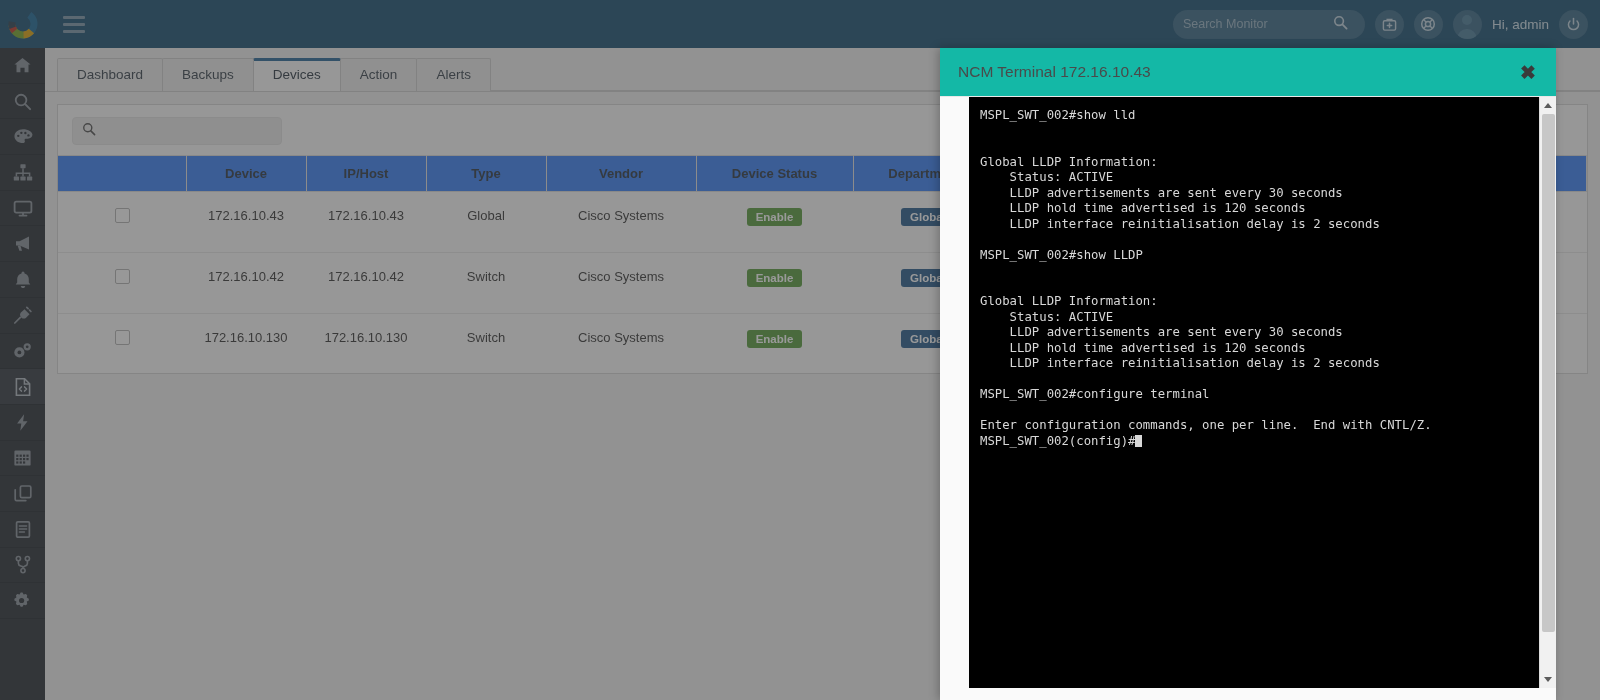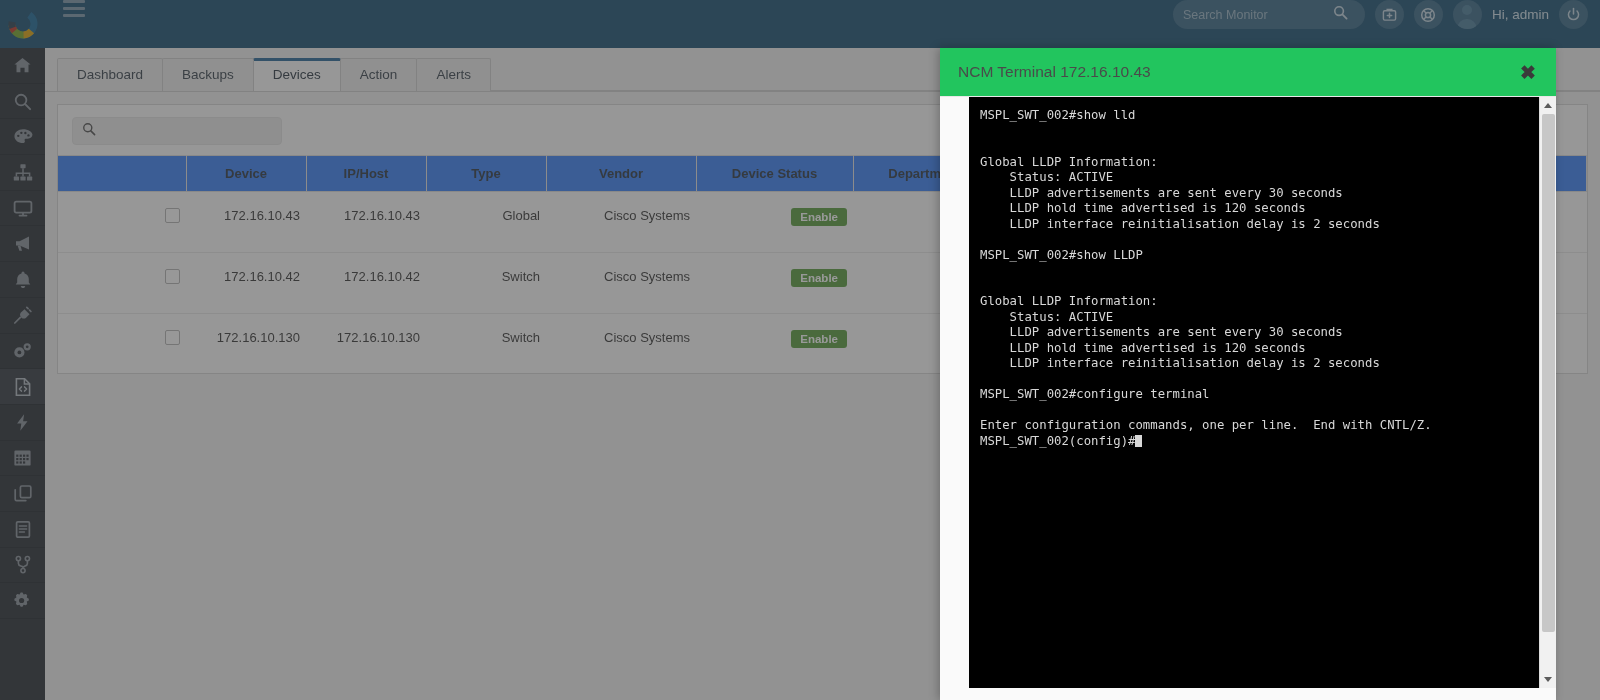--- a/index.html
+++ b/index.html
@@ -21,7 +21,7 @@
     position: absolute; top: 0; left: 0;
     width: 1600px; height: 48px;
     background: #1d5273;
-    display: flex; align-items: flex-start;
+    display: flex; align-items: center;
   }
   #logo-box {
     width: 45px; height: 48px;

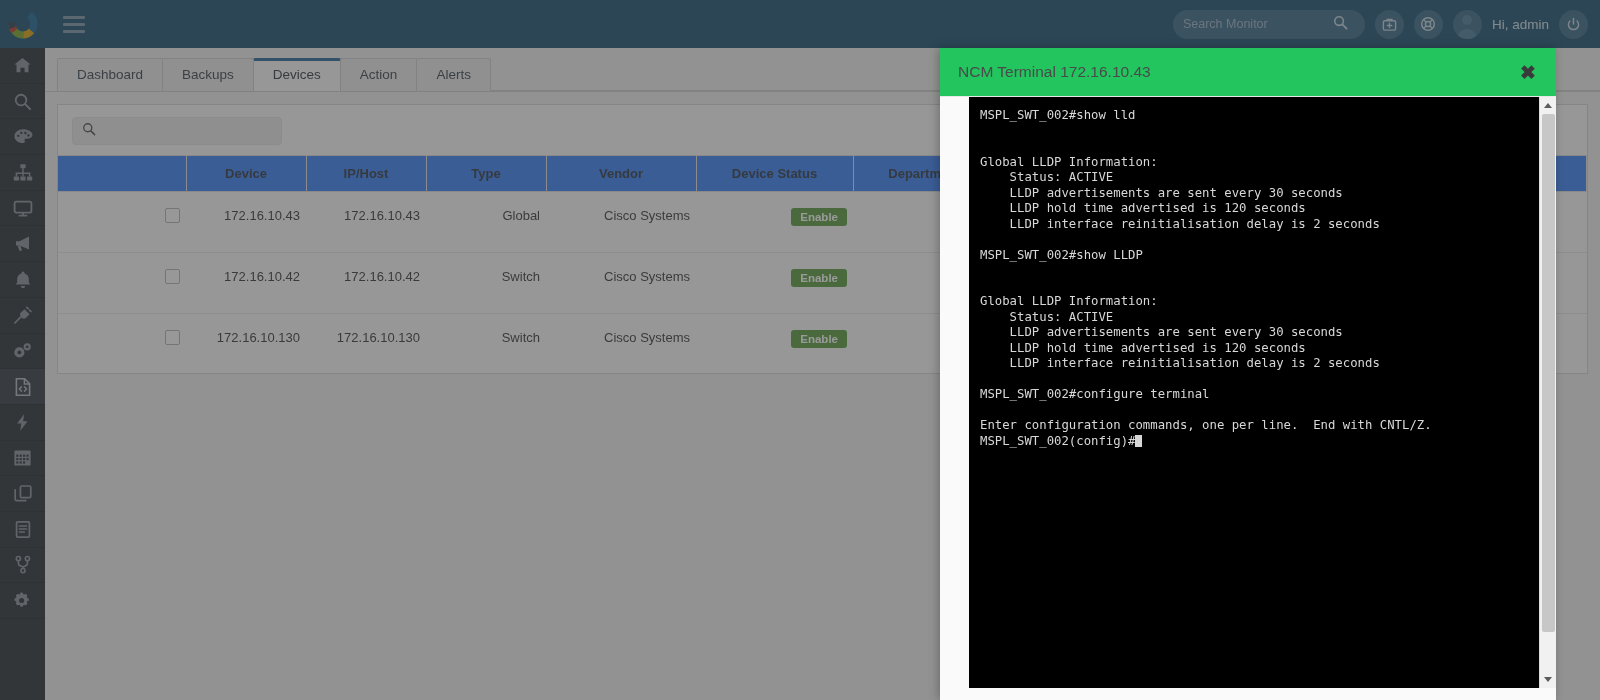--- a/index.html
+++ b/index.html
@@ -181,7 +181,7 @@
   #modal {
     position: absolute; top: 48px; left: 940px;
     width: 616px; height: 652px;
-    background: #22c55e;
+    background: #14b8a6;
     z-index: 60;
     box-shadow: -2px 0 9px rgba(0,0,0,0.25);
     display: flex; flex-direction: column;

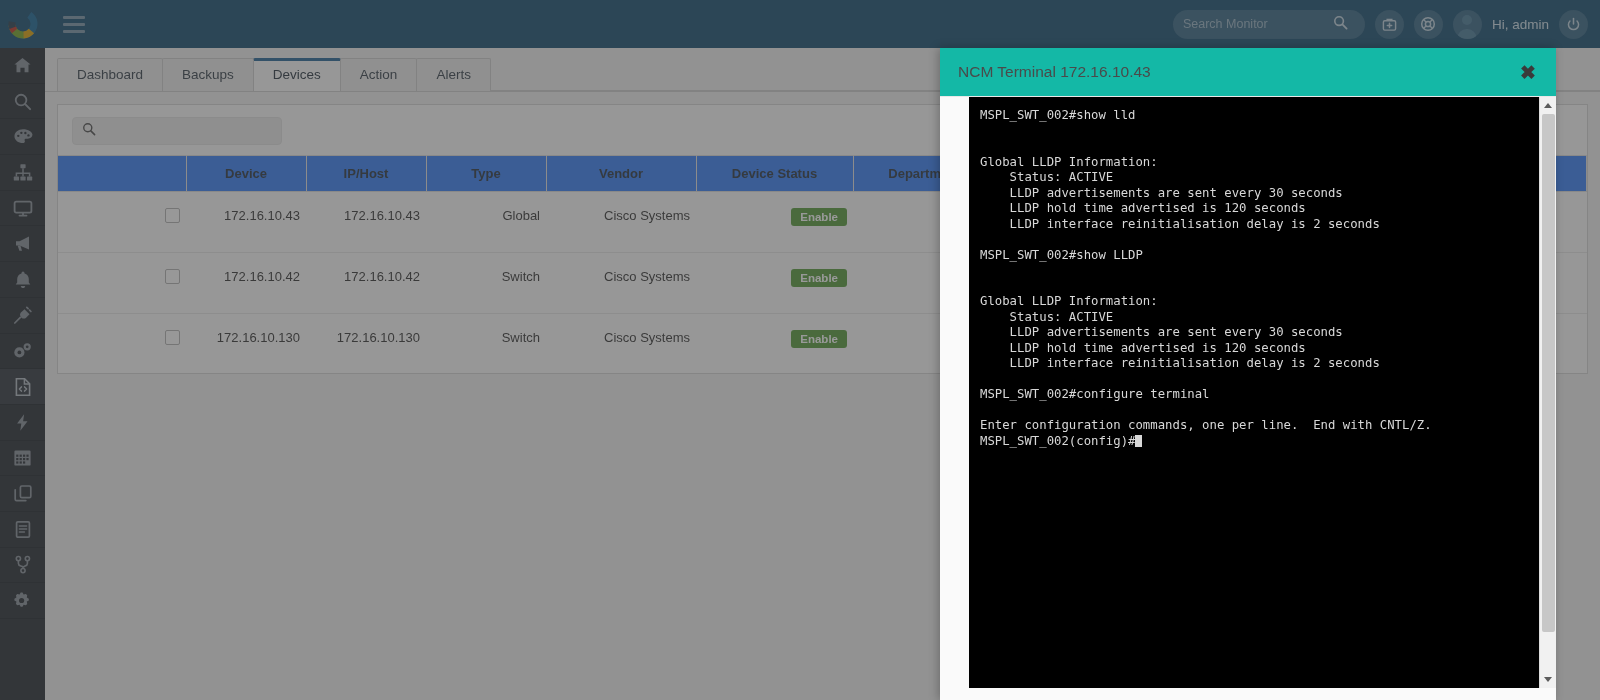--- a/index.html
+++ b/index.html
@@ -154,7 +154,7 @@
   tbody td {
     font-size: 13px; color: #3a3a3a;
     padding: 16px 6px 26px;
-    text-align: right;
+    text-align: center;
     border-bottom: 1px solid #e6e6e6;
     vertical-align: top;
   }

